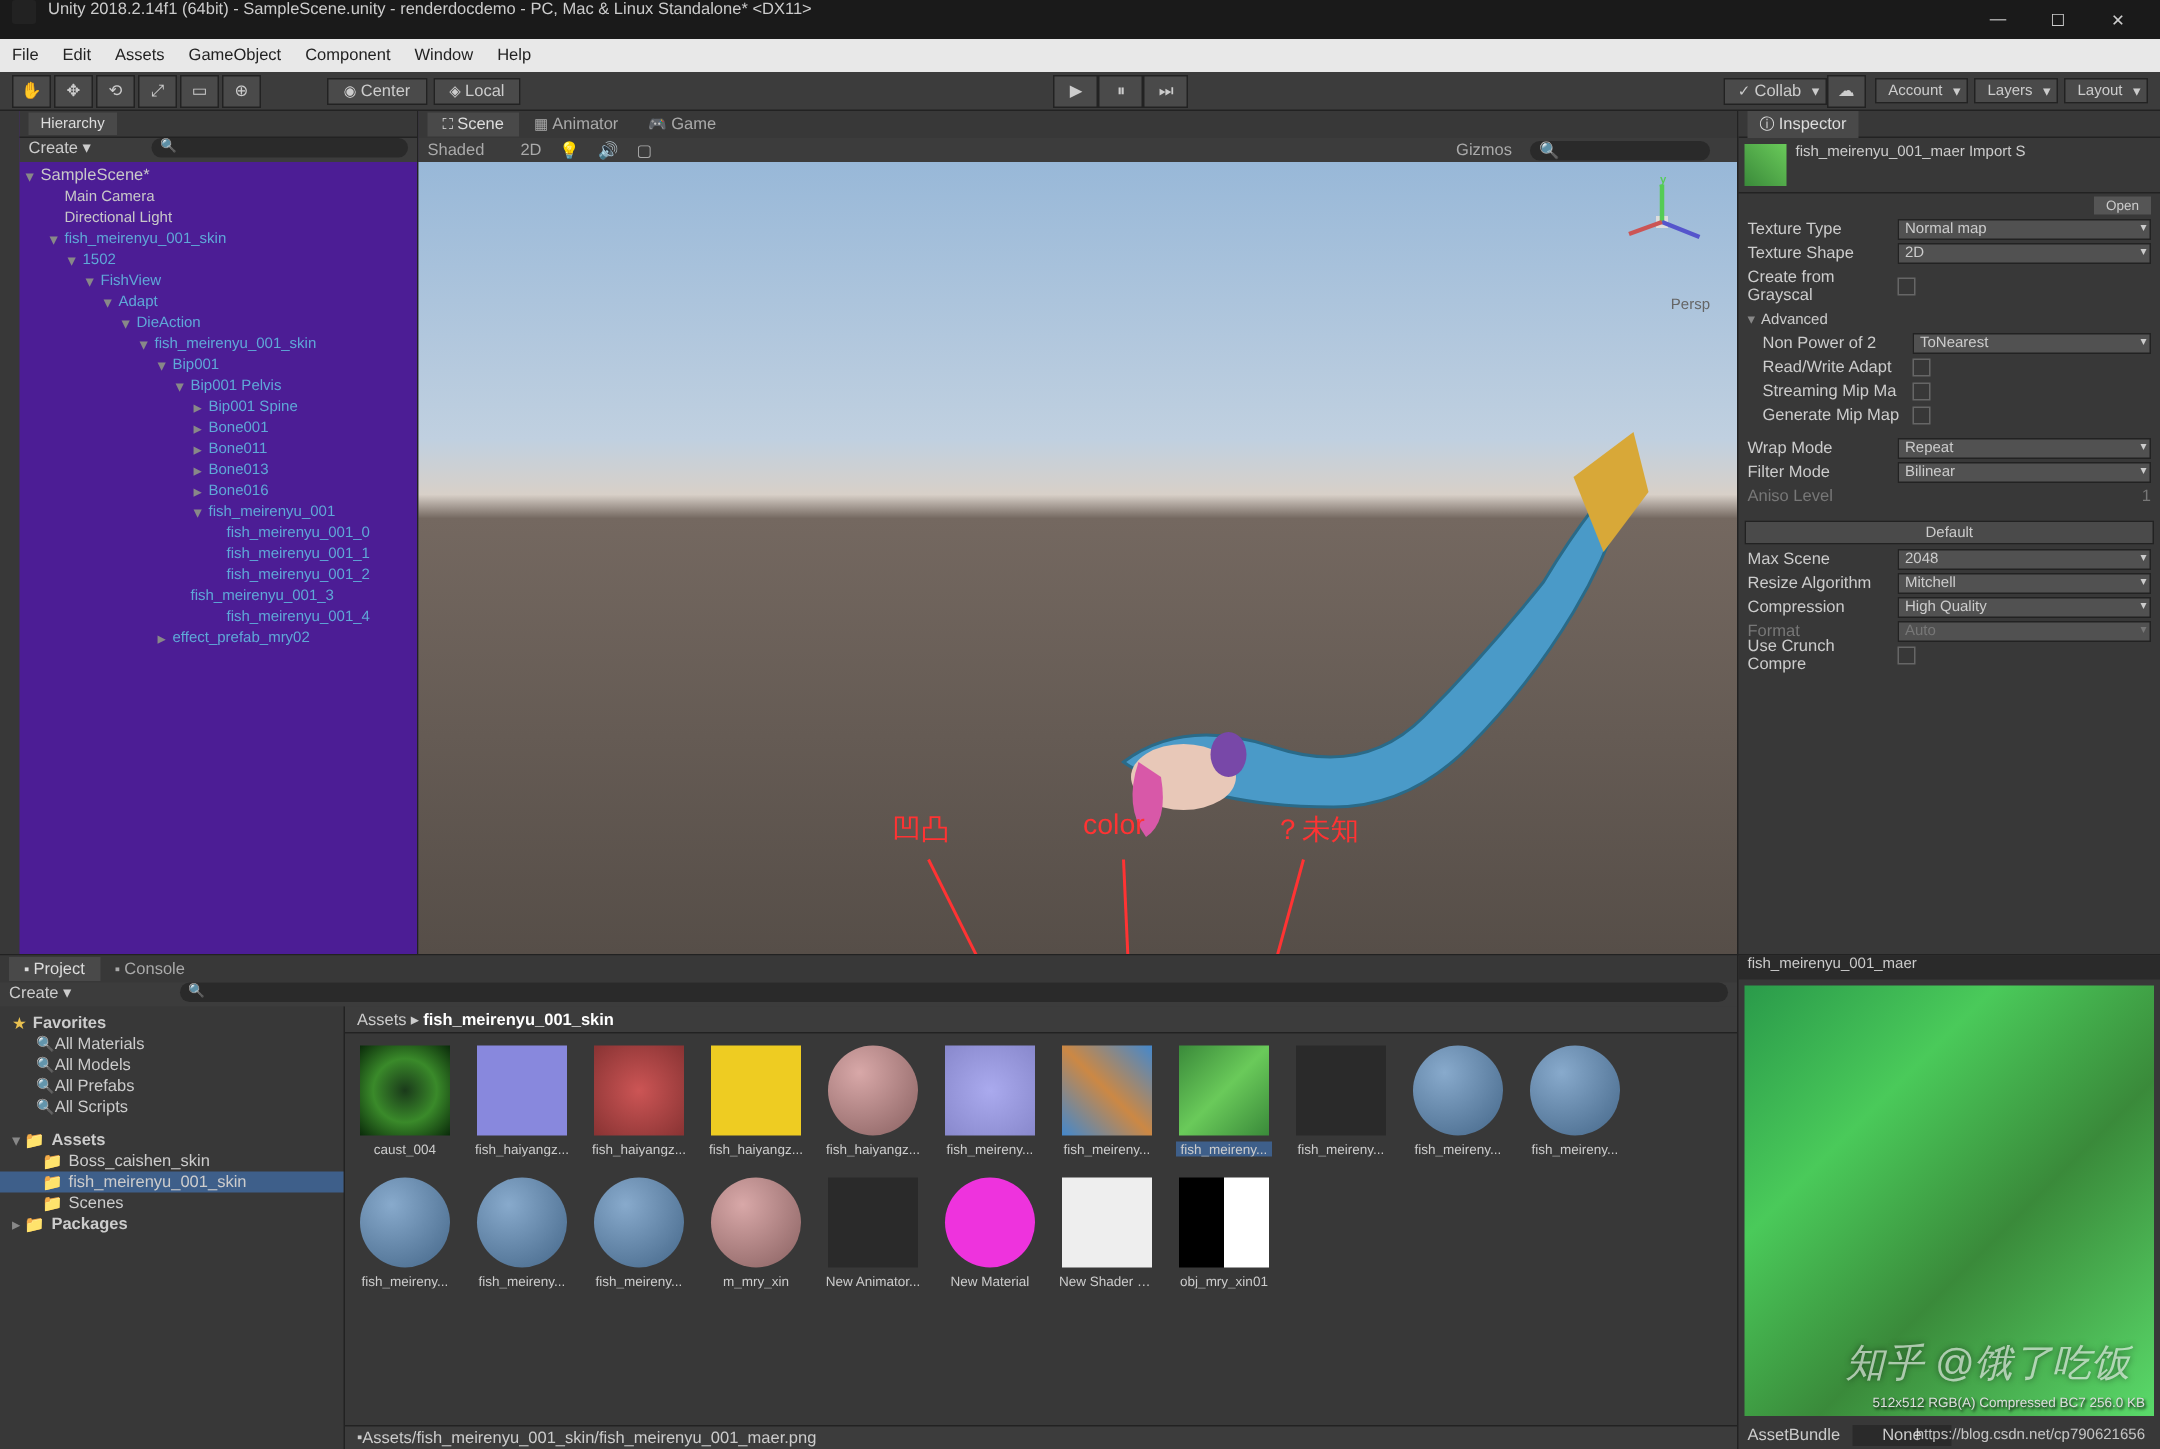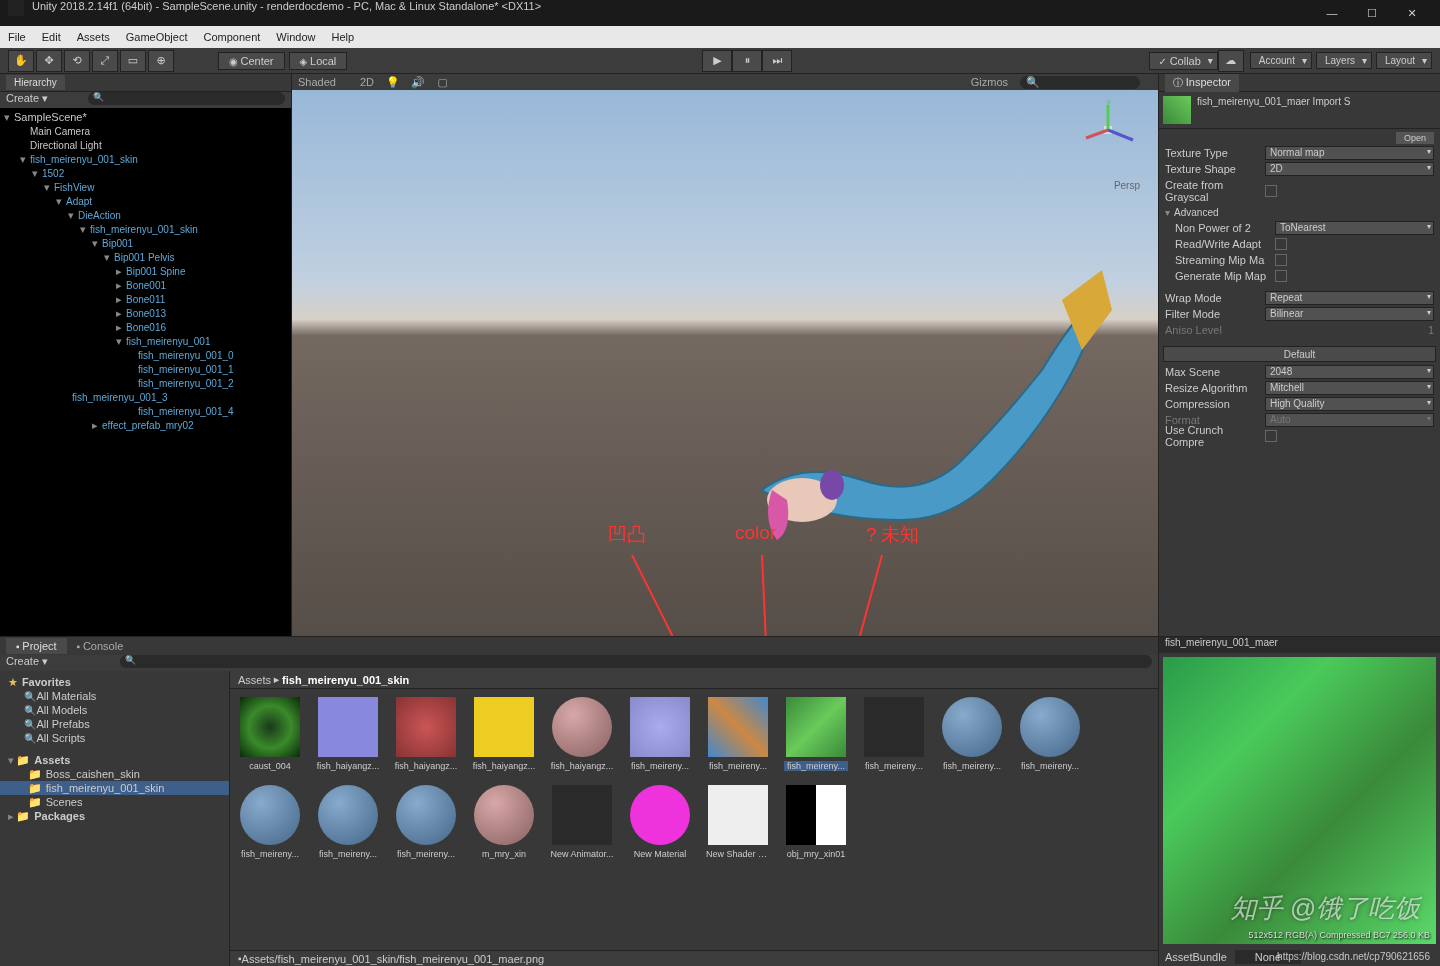--- a/index.html
+++ b/index.html
@@ -19,7 +19,7 @@
 .toolbar .dropdown { background: #4a4a4a; border: 1px solid #222; padding: 2px 16px 2px 8px; margin-left: 4px; color: #ccc; cursor: pointer; position: relative; font-size: 10px; }
 .toolbar .dropdown::after { content: '▾'; position: absolute; right: 4px; }
 .main-area { display: flex; height: 562px; }
-.hierarchy-panel { width: 292px; background: #000000; border-right: 1px solid #222; display: flex; flex-direction: column; }
+.hierarchy-panel { width: 266px; background: #4c1d95; border-right: 1px solid #222; display: flex; flex-direction: column; margin-left: 13px; }
 .panel-tab { background: #383838; height: 18px; display: flex; align-items: center; padding: 0 6px; border-bottom: 1px solid #222; }
 .panel-tab .tab-label { background: #494949; padding: 2px 8px; color: #ddd; font-size: 10px; }
 .panel-toolbar { background: #3c3c3c; height: 16px; display: flex; align-items: flex-start; padding: 0 6px; font-size: 10px; gap: 32px; }

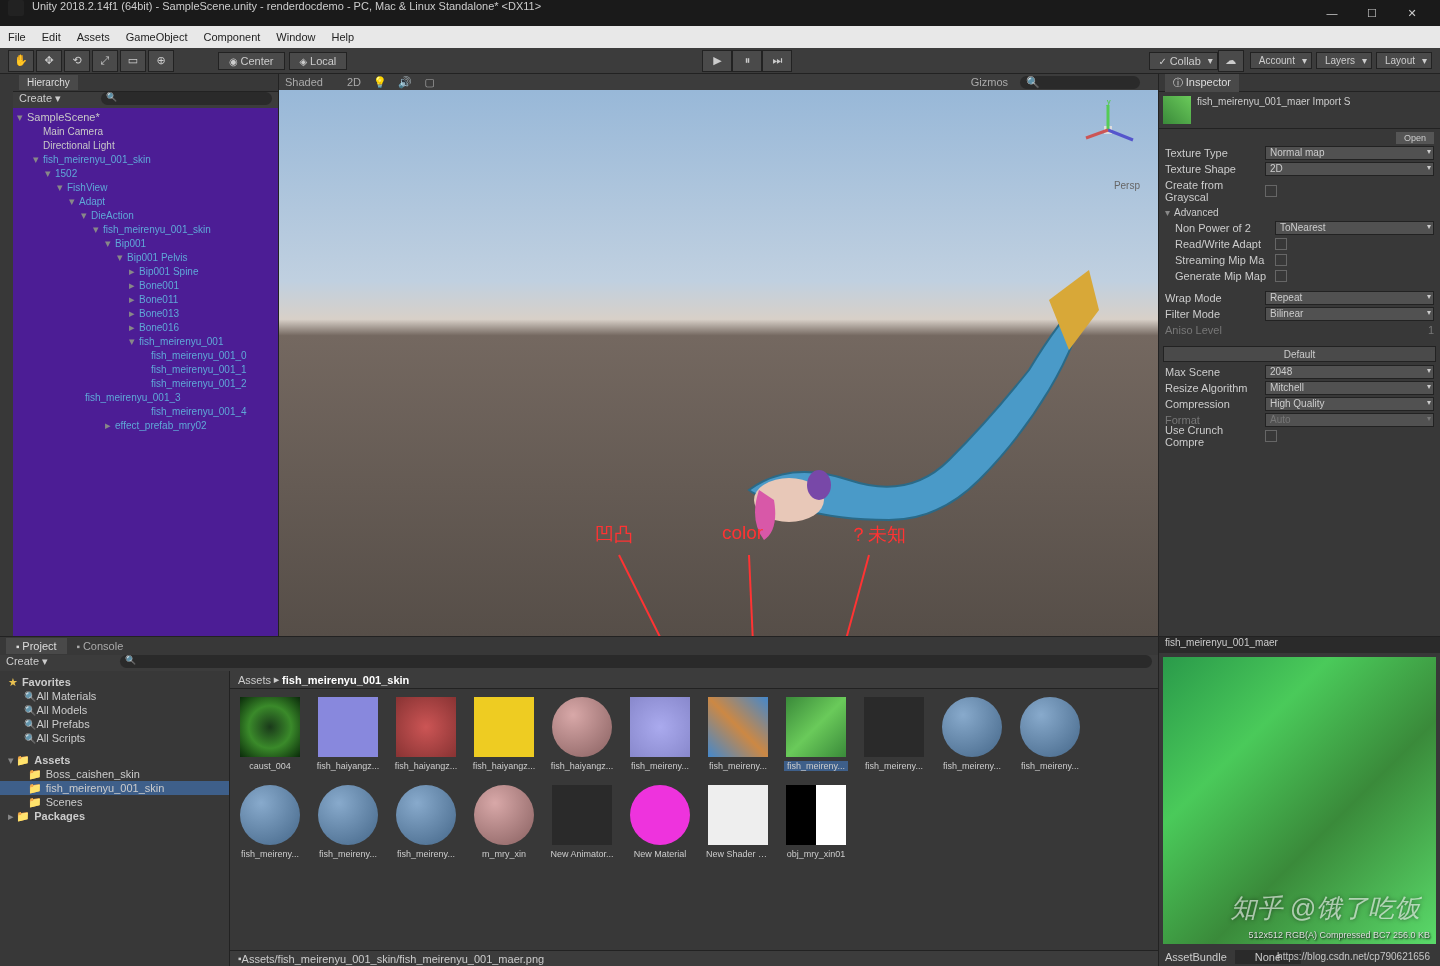--- a/index.html
+++ b/index.html
@@ -186,6 +186,11 @@
   </div>
 
   <div class="scene-panel">
+    <div class="scene-tabs">
+      <span class="tab active">⛶ <span>Scene</span></span>
+      <span class="tab">▦ <span>Animator</span></span>
+      <span class="tab">🎮 <span>Game</span></span>
+    </div>
     <div class="scene-toolbar">
       <span>Shaded</span>
       <span style="margin-left:auto"></span>

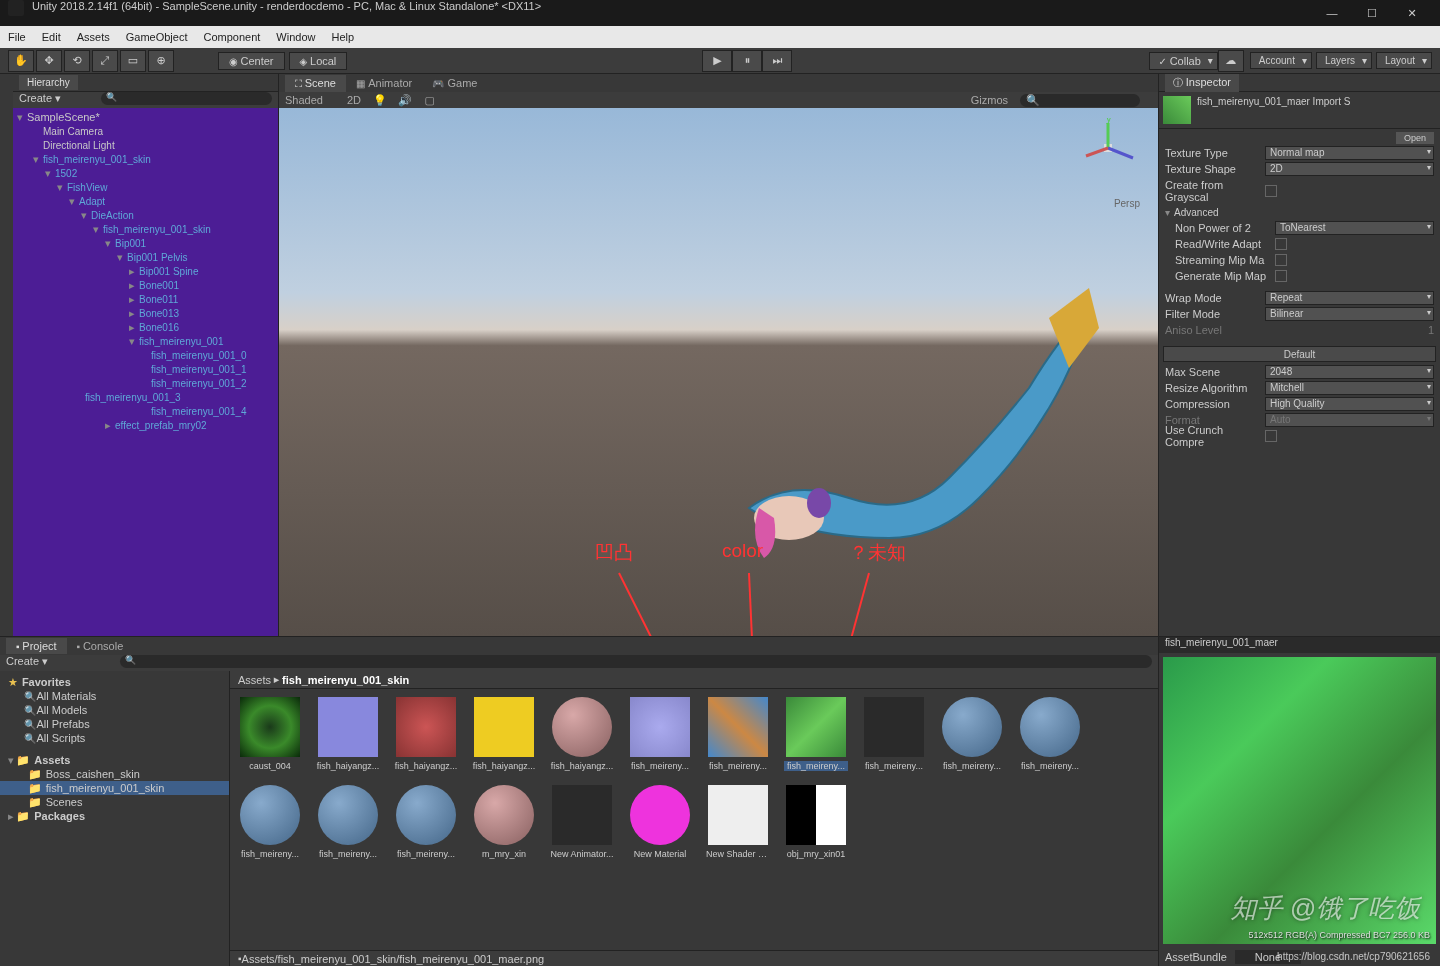--- a/index.html
+++ b/index.html
@@ -178,7 +178,7 @@
           <div class="tree-item blue" style="padding-left: 128px;"><span class="arrow"></span>fish_meirenyu_001_0</div>
           <div class="tree-item blue" style="padding-left: 128px;"><span class="arrow"></span>fish_meirenyu_001_1</div>
           <div class="tree-item blue" style="padding-left: 128px;"><span class="arrow"></span>fish_meirenyu_001_2</div>
-          <div class="tree-item blue" style="padding-left: 62px;"><span class="arrow"></span>fish_meirenyu_001_3</div>
+          <div class="tree-item blue" style="padding-left: 104px;"><span class="arrow"></span>fish_meirenyu_001_3</div>
           <div class="tree-item blue" style="padding-left: 128px;"><span class="arrow"></span>fish_meirenyu_001_4</div>
           <div class="tree-item blue" style="padding-left: 92px;"><span class="arrow">▸</span>effect_prefab_mry02</div>
         </div>

